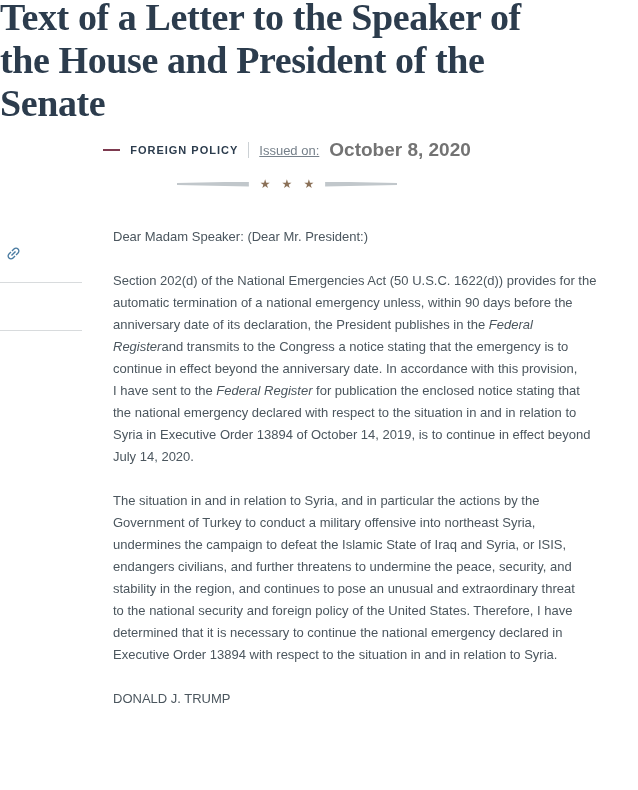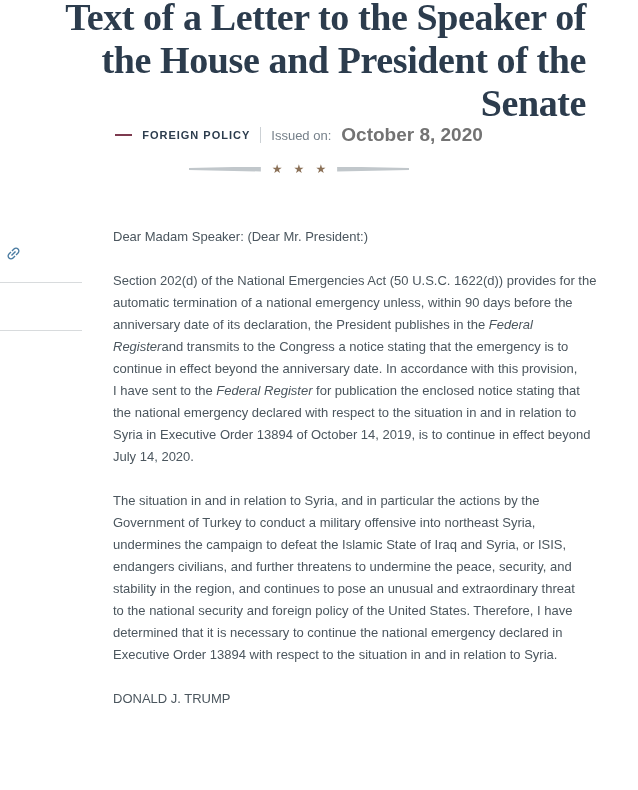--- a/index.html
+++ b/index.html
@@ -16,9 +16,9 @@
   
   .header-wrap {
     position:absolute;
-    left:12px; top:0;
+    left:0; top:0;
     width:574px;
-    text-align:right;
+    text-align:left;
   }
   .page-title {
     margin-top:-4px;

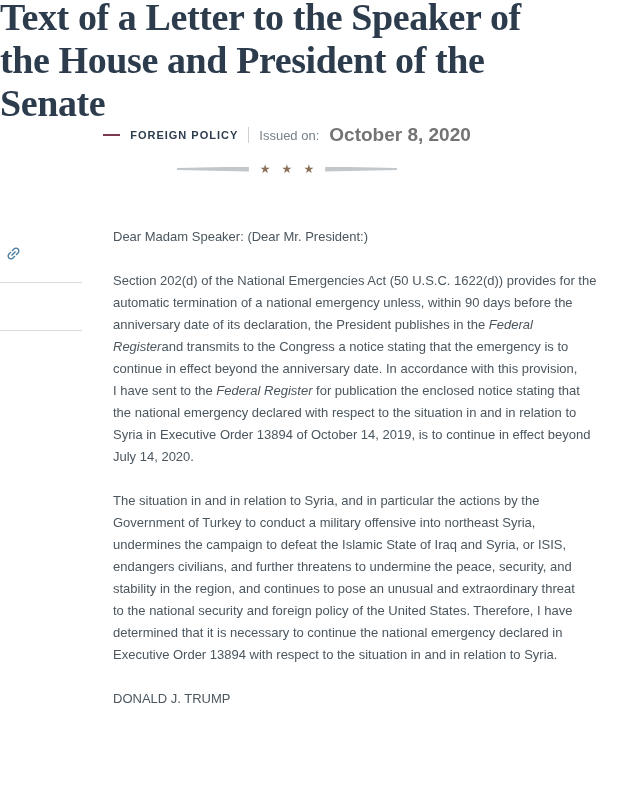--- a/index.html
+++ b/index.html
@@ -30,6 +30,7 @@
     color:#2c3c4d;
   }
   .meta-row {
+    margin-top:15px;
     display:flex;
     align-items:center;
     justify-content:center;

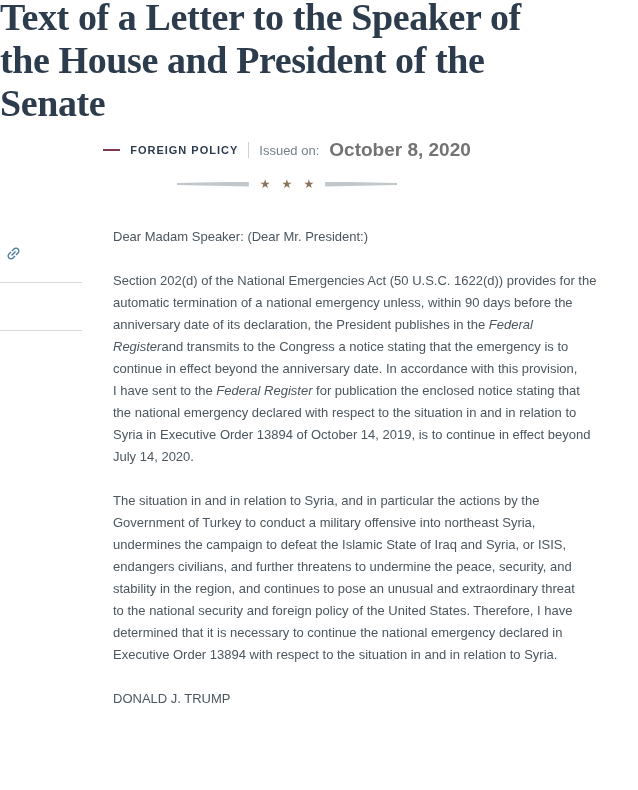--- a/index.html
+++ b/index.html
@@ -55,7 +55,7 @@
     width:1px; height:16px;
     background:#ccd1d5;
   }
-  .meta-issued { font-size:13px; color:#76808a; }
+  .meta-issued { font-size:13px; color:#76808a;text-decoration:underline; }
   .meta-date { font-size:19px; font-weight:700; color:#737373; }
 
   .divider {

